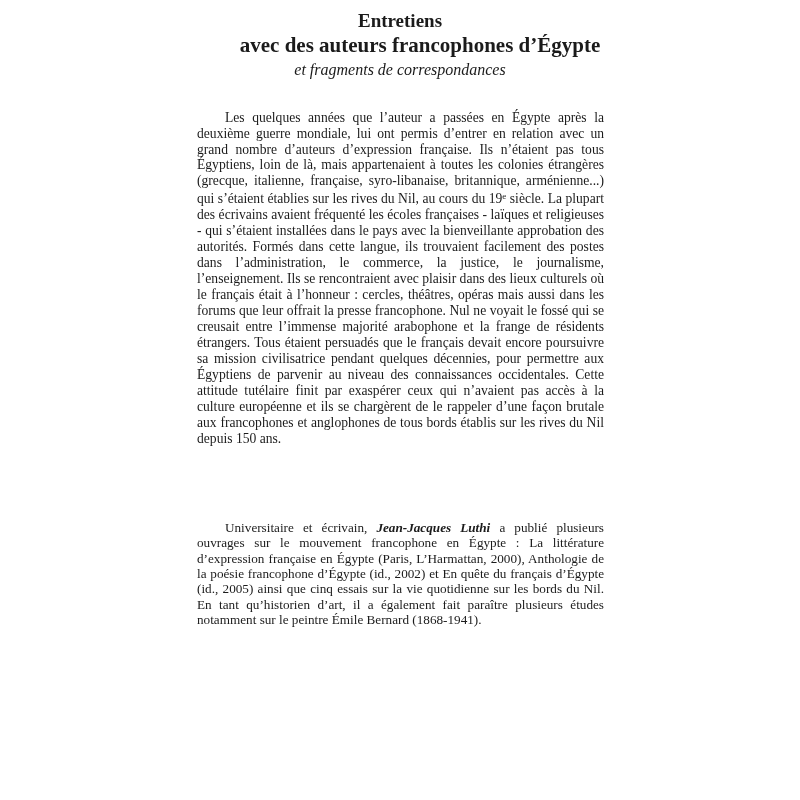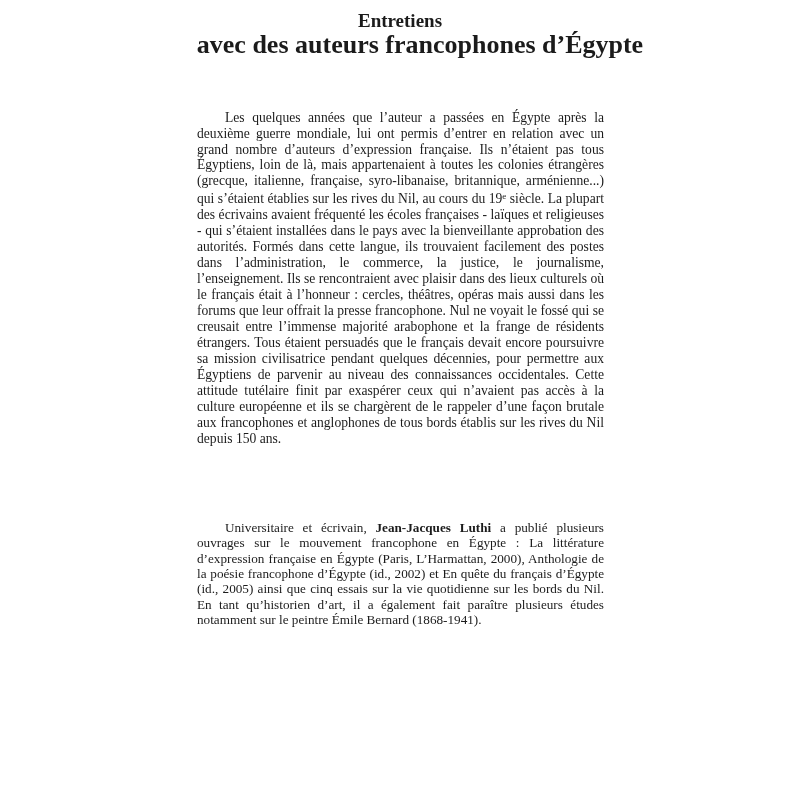--- a/index.html
+++ b/index.html
@@ -22,7 +22,7 @@
     text-align: center;
   }
   .title-1 { font-size: 19px; font-weight: bold; line-height: 22px; }
-  .title-2 { font-size: 26px; font-weight: bold; line-height: 26px; padding-left: 40px; }
+  .title-2 { font-size: 21px; font-weight: bold; line-height: 26px; padding-left: 40px; }
   .subtitle { font-size: 16px; font-style: italic; line-height: 18px; margin-top: 3px; }
 
   

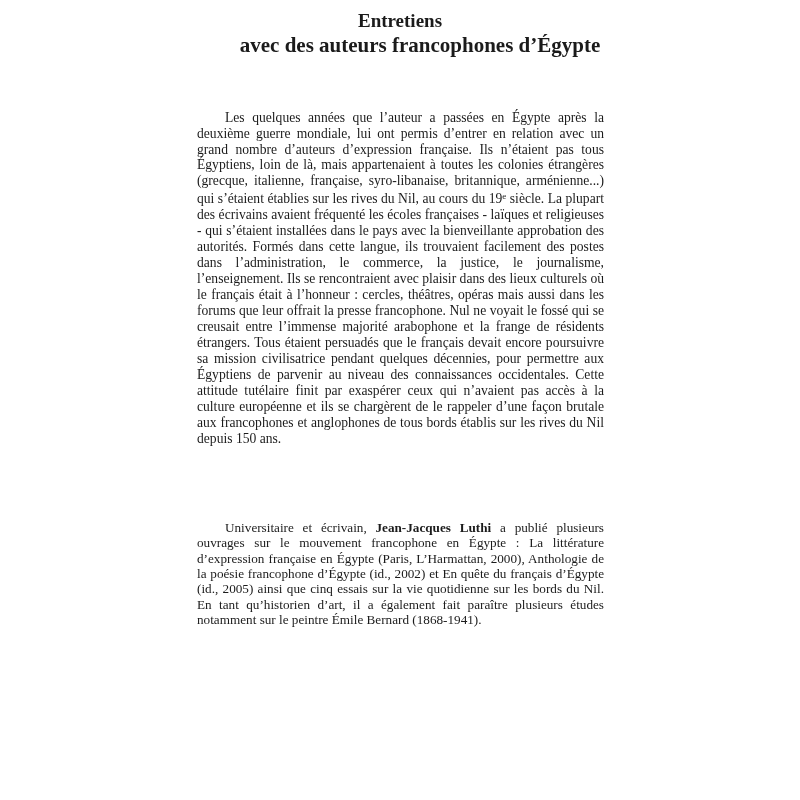--- a/index.html
+++ b/index.html
@@ -114,6 +114,7 @@
   <div class="title-block">
     <div class="title-1">Entretiens</div>
     <div class="title-2">avec des auteurs francophones d’Égypte</div>
+    <div class="subtitle">et fragments de correspondances</div>
   </div>
 
   <p class="synopsis"><span class="seg-normal">Les quelques années que l’auteur a passées en Égypte après la deuxième guerre mondiale, lui ont permis d’entrer en relation avec un grand nombre d’auteurs d’expression française. Ils n’étaient pas tous Égyptiens, loin de là, mais appartenaient à toutes les colonies étrangères (grecque, italienne, française, syro-libanaise, britannique, arménienne...) qui s’étaient établies sur les rives du Nil, au cours du 19</span><span class="seg-sup">e</span><span class="seg-normal"> siècle. La plupart des écrivains avaient fréquenté les écoles françaises - laïques et religieuses - qui s’étaient installées dans le pays avec la bienveillante approbation des autorités. Formés dans cette langue, ils trouvaient facilement des postes dans l’administration, le commerce, la justice, le journalisme, l’enseignement. Ils se rencontraient avec plaisir dans des lieux culturels où le français était à l’honneur : cercles, théâtres, opéras mais aussi dans les forums que leur offrait la presse francophone. Nul ne voyait le fossé qui se creusait entre l’immense majorité arabophone et la frange de résidents étrangers. Tous étaient persuadés que le français devait encore poursuivre sa mission civilisatrice pendant quelques décennies, pour permettre aux Égyptiens de parvenir au niveau des connaissances occidentales. Cette attitude tutélaire finit par exaspérer ceux qui n’avaient pas accès à la culture européenne et ils se chargèrent de le rappeler d’une façon brutale aux francophones et anglophones de tous bords établis sur les rives du Nil depuis 150 ans.</span></p>

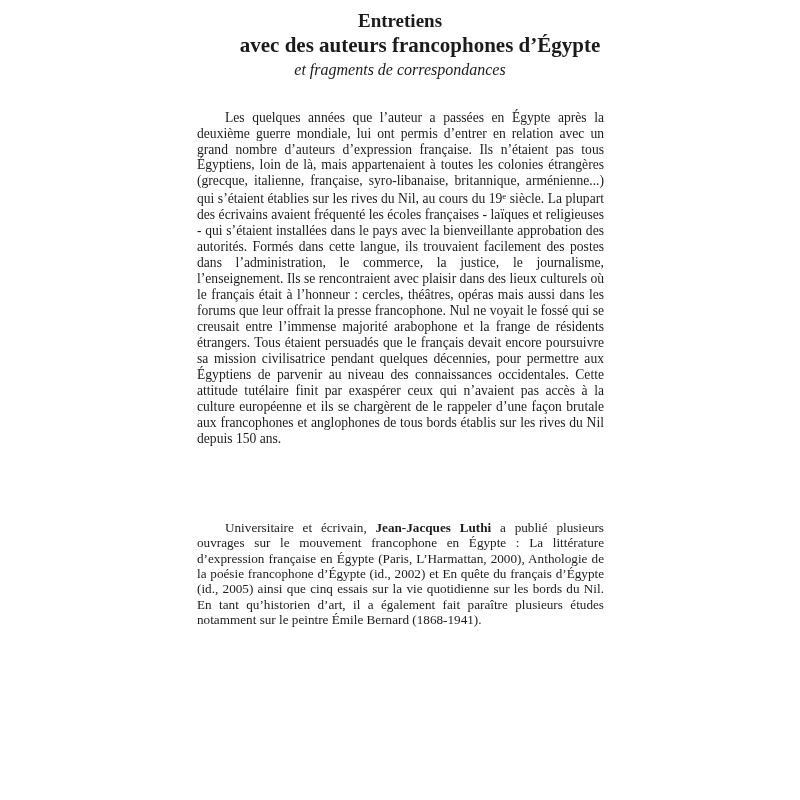--- a/index.html
+++ b/index.html
@@ -51,7 +51,7 @@
     text-indent: 28px;
   }
   .seg-italic { }
-  .seg-bold-italic { font-weight: bold; }
+  .seg-bold-italic { font-style: italic; font-weight: bold; }
   .seg-roman { font-style: normal; }
 
   

